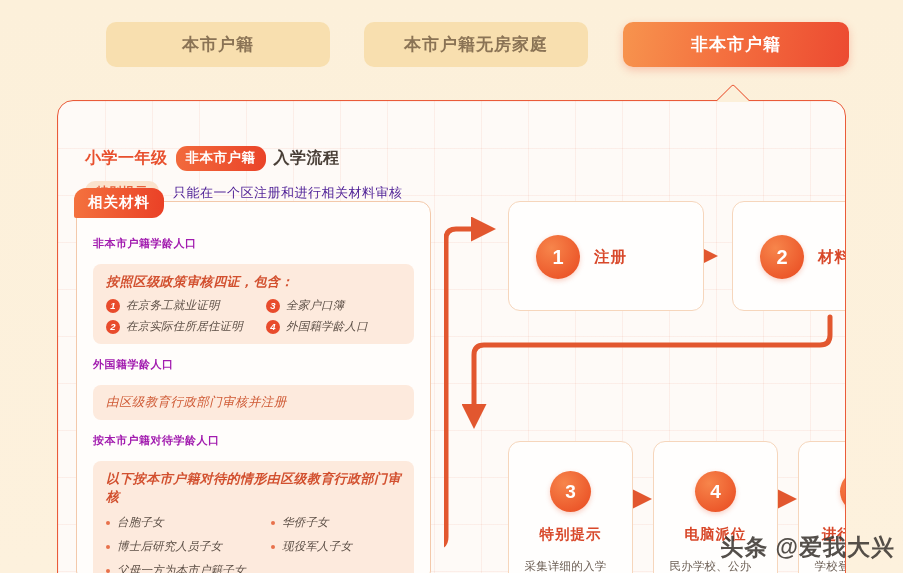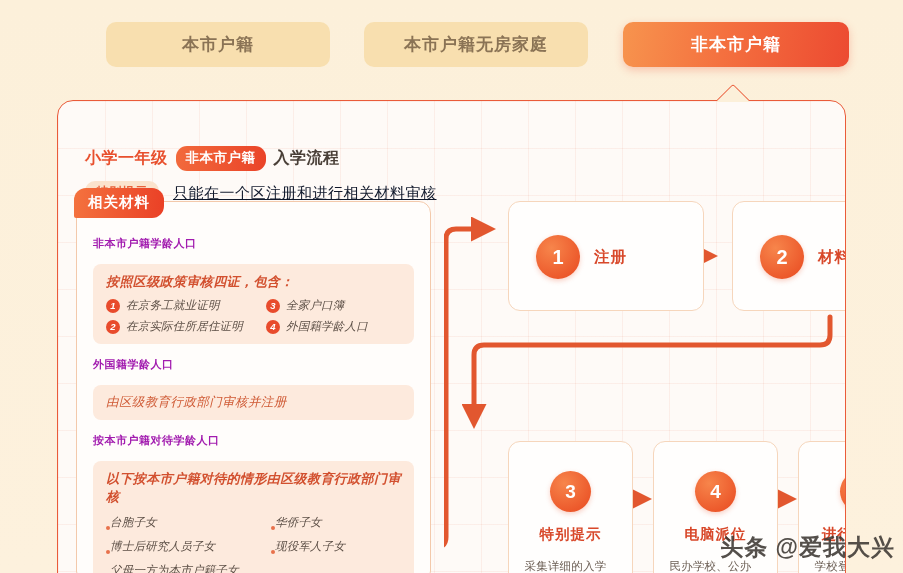--- a/index.html
+++ b/index.html
@@ -151,10 +151,9 @@
     letter-spacing: 0.5px;
   }
   #tip-text {
-    font-size: 15px;
-    color: #0f172a;
+    font-size: 13px;
+    color: #4c1d95;
     letter-spacing: 0.5px;
-    text-decoration: underline;
   }
 
   

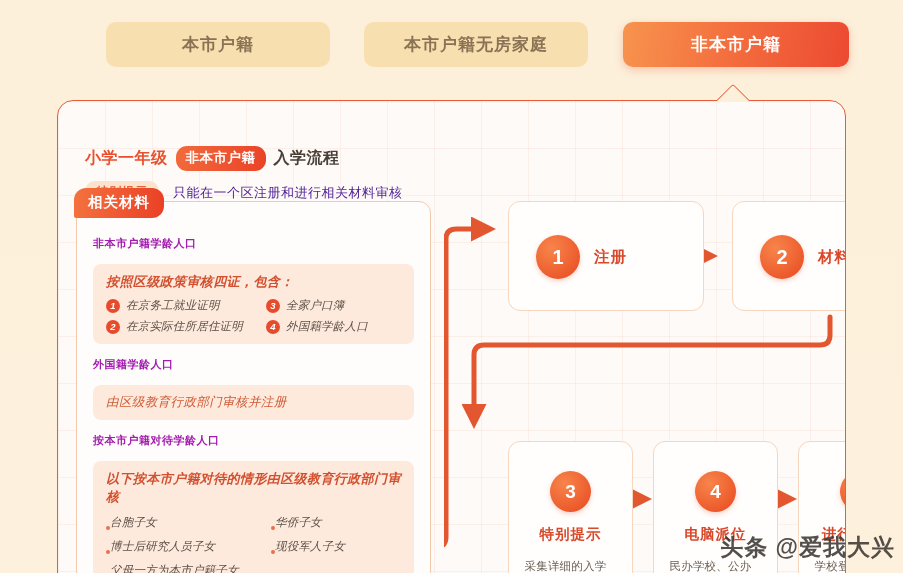--- a/index.html
+++ b/index.html
@@ -242,7 +242,8 @@
   }
   .bul {
     display: flex;
-    align-items: flex-end;
+    align-items: center;
+    gap: 7px;
   }
   .bul .dot {
     width: 4px; height: 4px;

